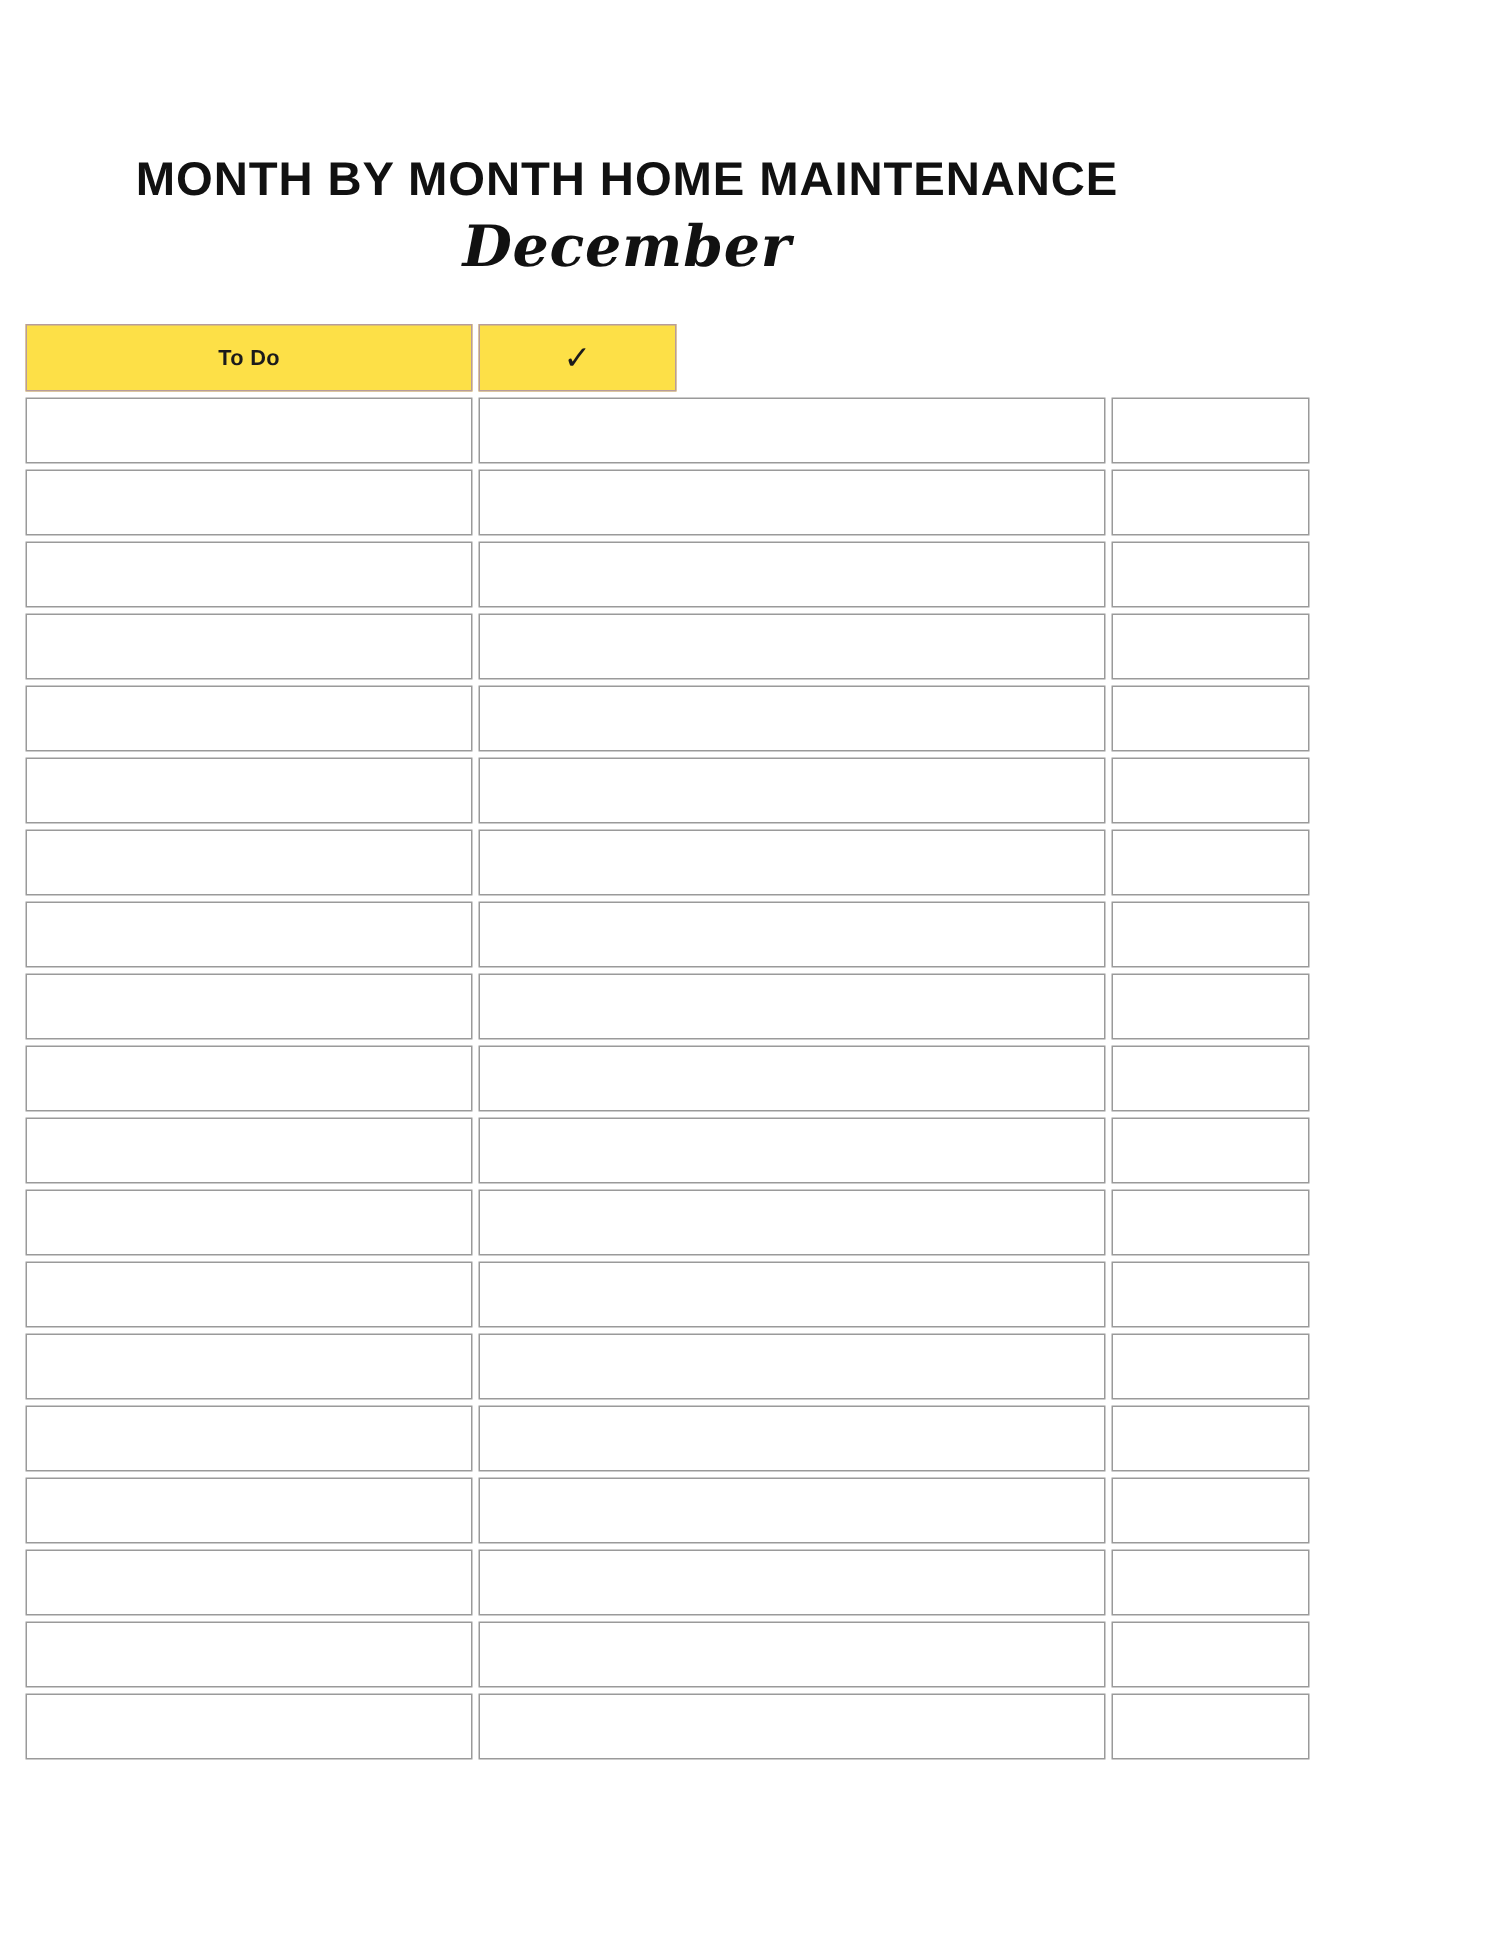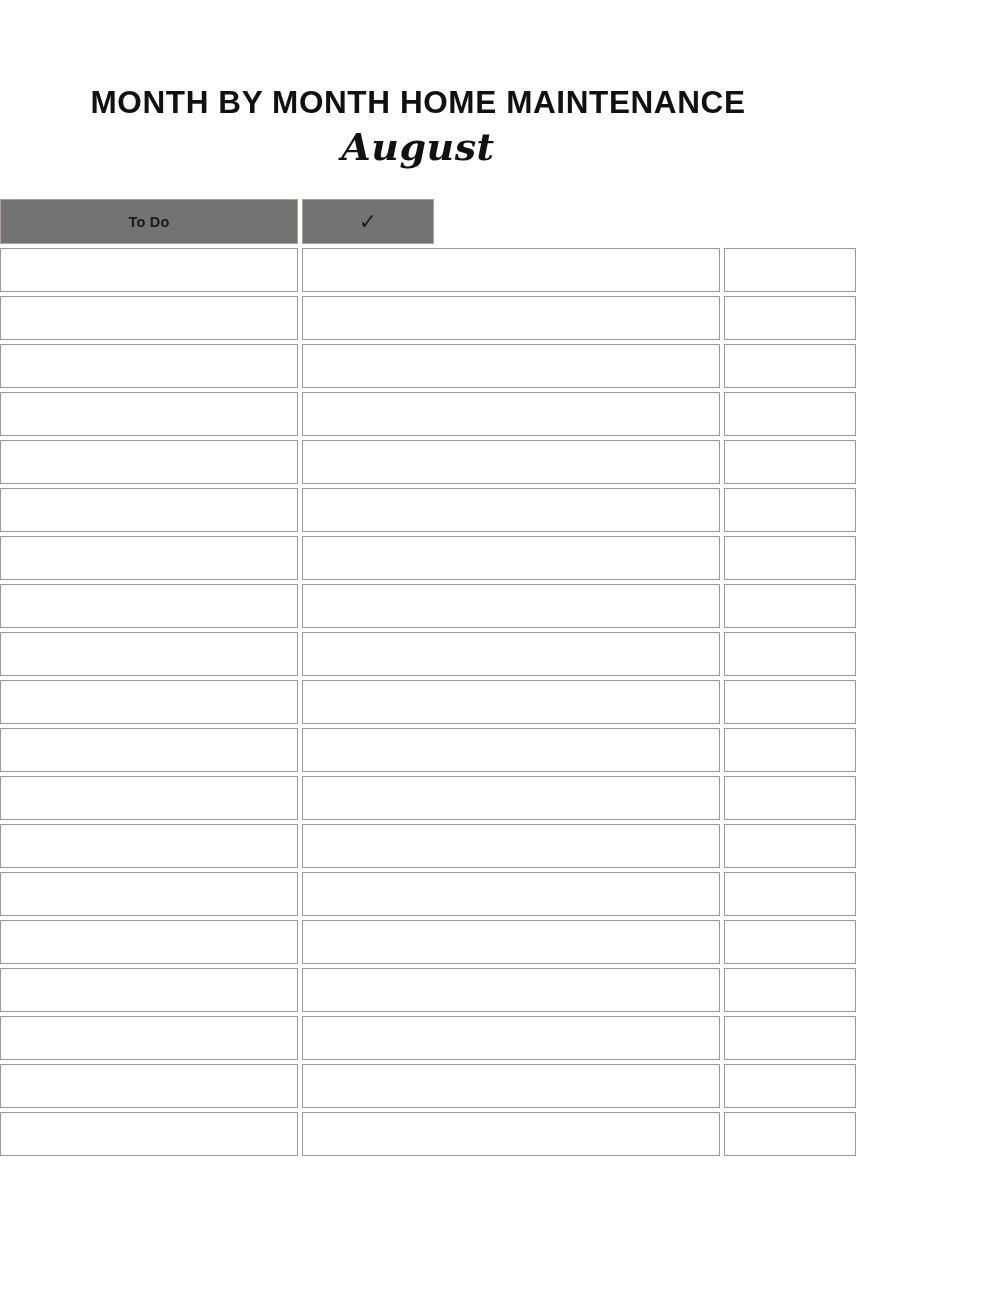--- a/index.html
+++ b/index.html
@@ -19,7 +19,7 @@
     width: 836px;
     height: 1294px;
     box-sizing: border-box;
-    padding: 0;
+    padding: 17px;
     position: relative;
   }
   .title-block {

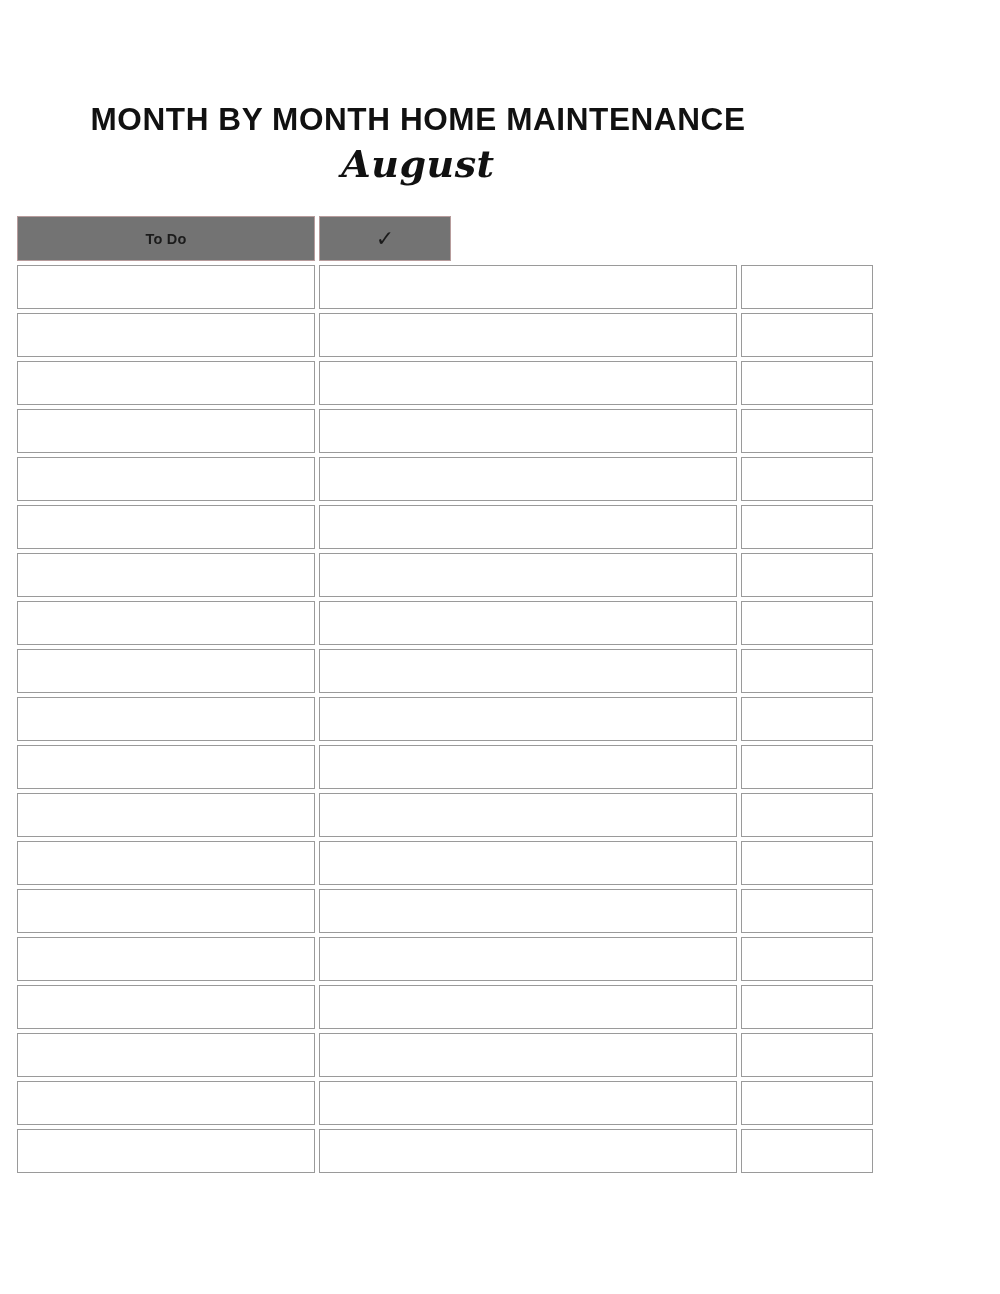--- a/index.html
+++ b/index.html
@@ -110,7 +110,7 @@
 
   <div class="title-block">
     <h1 class="doc-title">MONTH BY MONTH HOME MAINTENANCE</h1>
-    <div class="doc-month">August</div>
+    <div class="doc-month">December</div>
   </div>
 
   <div class="table-wrap">

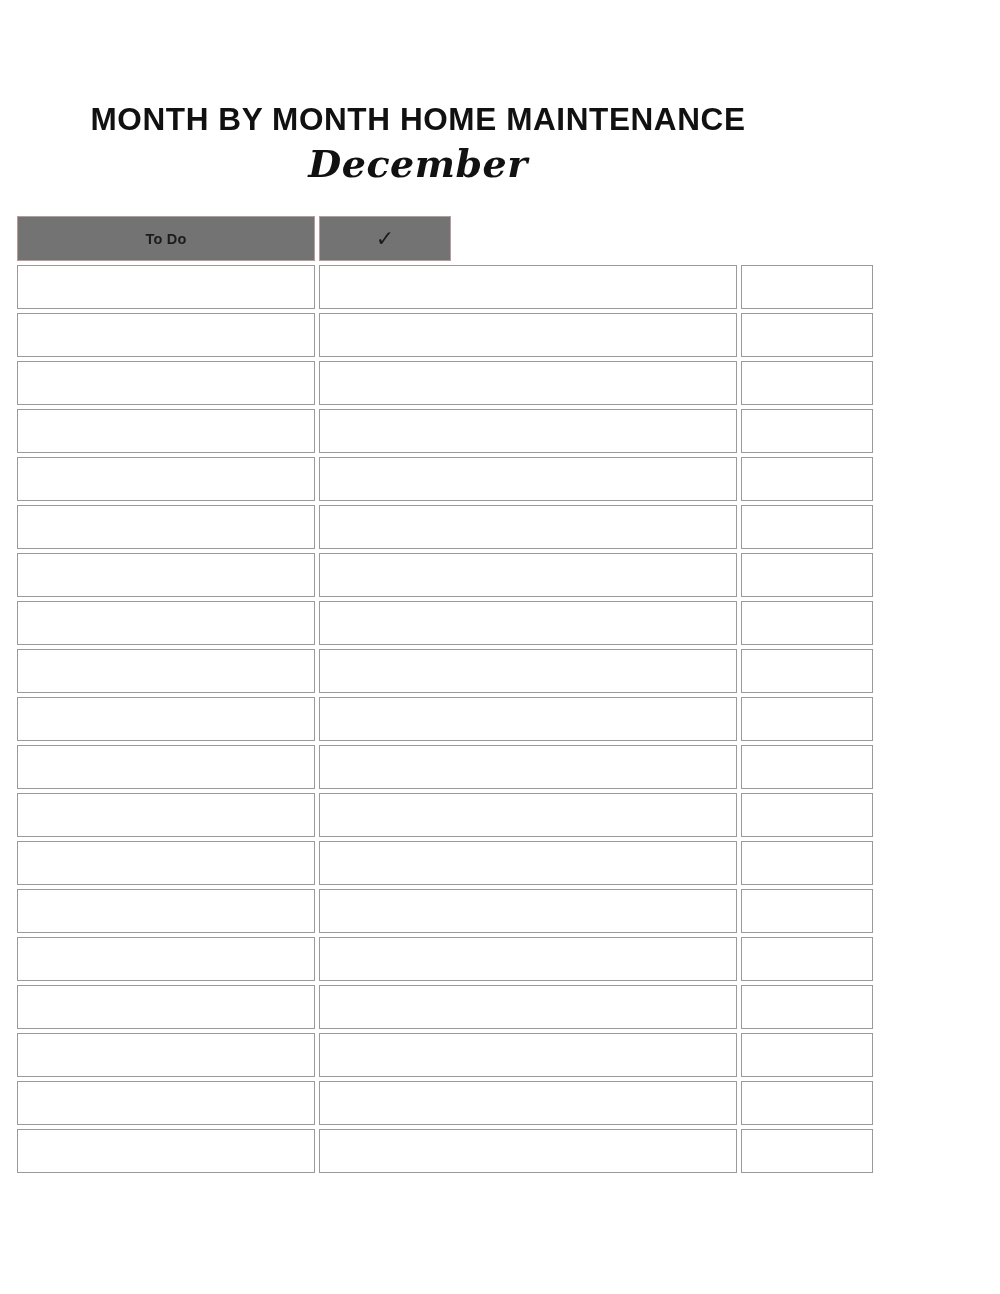--- a/index.html
+++ b/index.html
@@ -61,7 +61,7 @@
     background: #ffffff;
   }
   .head .cell {
-    background: #737373;
+    background: #fde047;
     border: 1px solid #b79c9c;
     height: 45px;
     display: flex;

